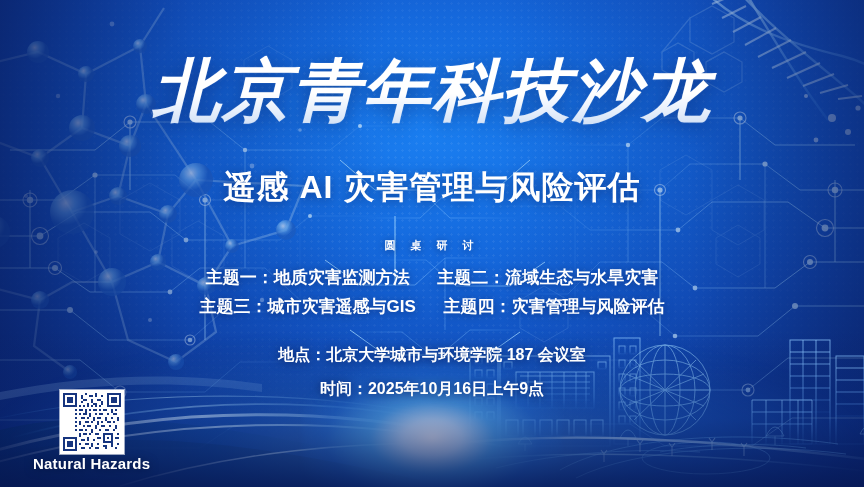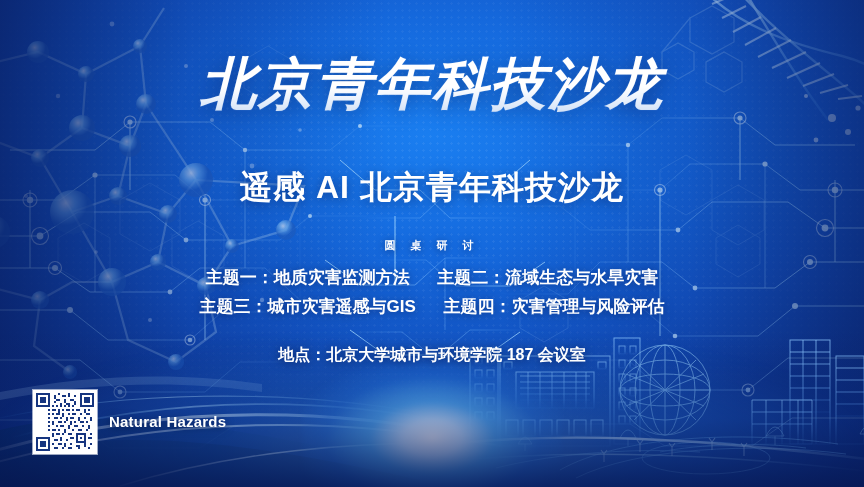--- a/index.html
+++ b/index.html
@@ -52,7 +52,7 @@
   .main-title{
     position:absolute;top:56px;left:0;right:0;
     text-align:center;
-    font-size:56px;
+    font-size:68px;
     font-weight:900;
     font-style:italic;
     letter-spacing:2px;

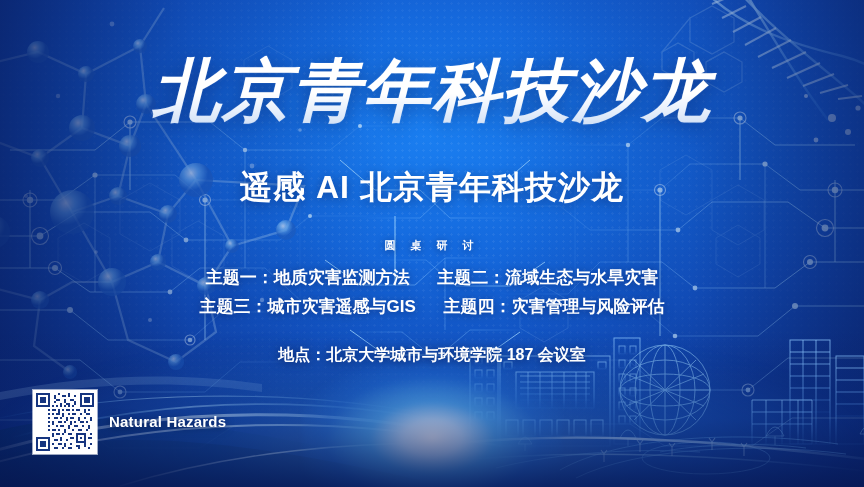--- a/index.html
+++ b/index.html
@@ -487,7 +487,7 @@
 
   <div class="main-title">北京青年科技沙龙</div>
 
-  <div class="sub-title">遥感 AI 北京青年科技沙龙</div>
+  <div class="sub-title">遥感 AI 灾害管理与风险评估</div>
 
   <div class="rt-head">圆 桌 研 讨</div>
 

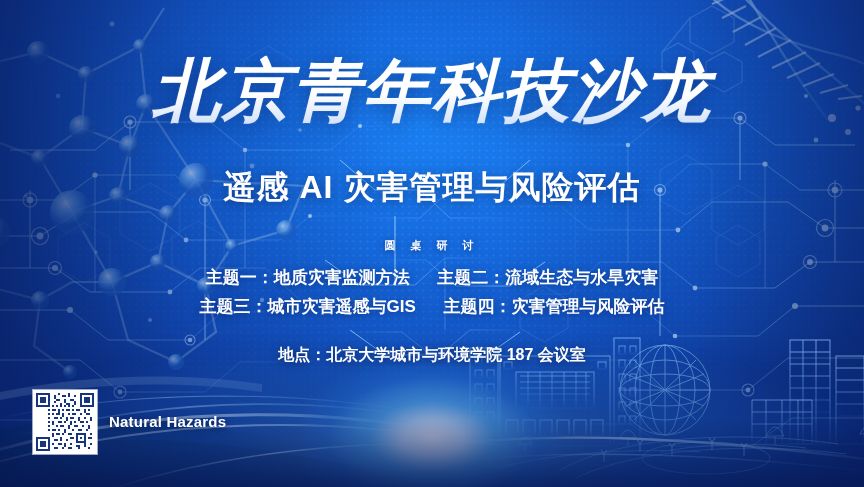--- a/index.html
+++ b/index.html
@@ -504,6 +504,7 @@
   </div>
 
   <div class="info" id="info-place">地点：北京大学城市与环境学院 187 会议室</div>
+  <div class="info" id="info-time">时间：2025年10月16日上午9点</div>
 
   <div class="labmark">
     <div class="qr">

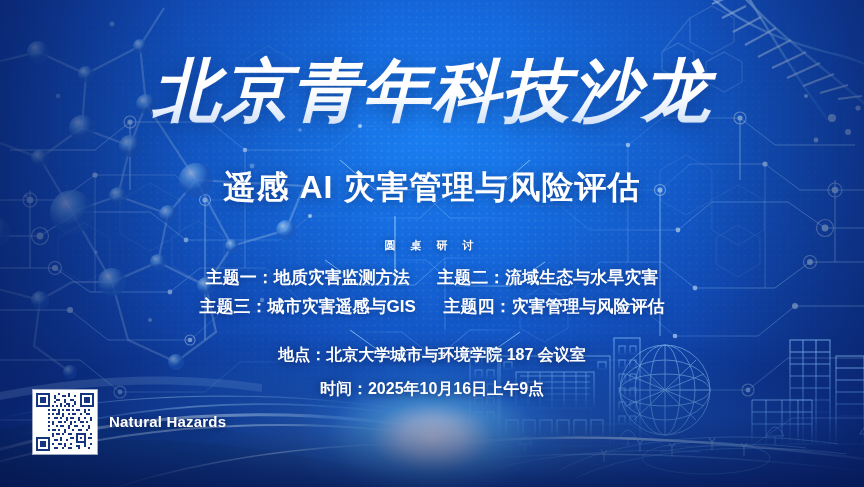--- a/index.html
+++ b/index.html
@@ -103,7 +103,7 @@
   
   .labmark{
     position:absolute;left:33px;top:390px;
-    display:flex;align-items:center;gap:12px;
+    display:flex;align-items:center;flex-direction:column;
   }
   .qr{
     width:64px;height:64px;background:#fff;padding:3px;box-sizing:border-box;

